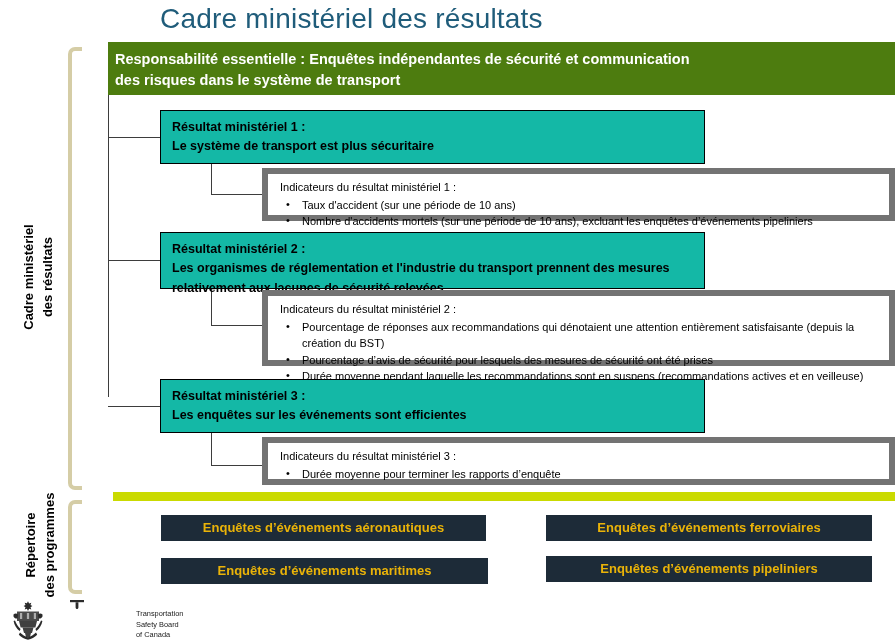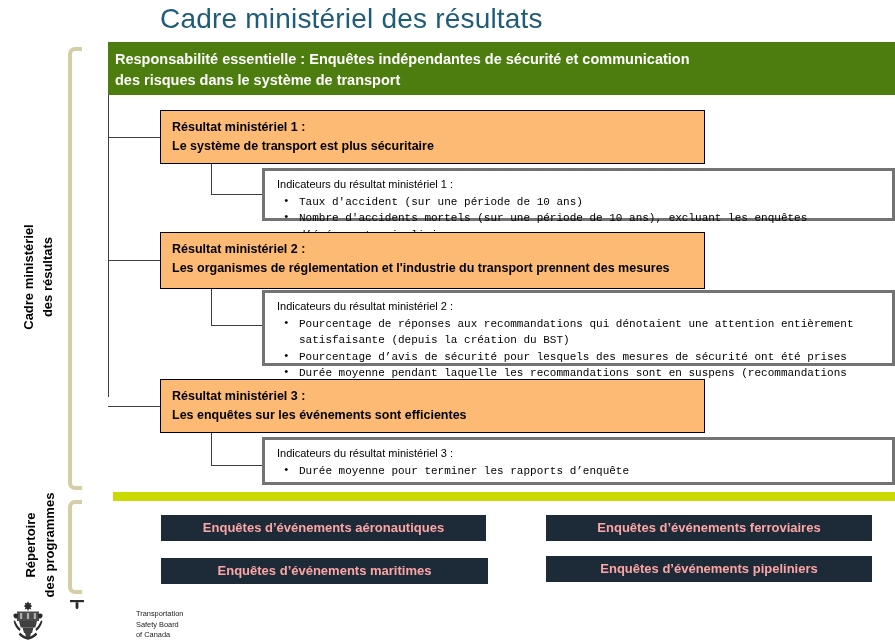--- a/index.html
+++ b/index.html
@@ -53,7 +53,7 @@
   .result-box {
     position: absolute;
     border: 1px solid #000000;
-    background: #fdba74;
+    background: #14b8a6;
     box-sizing: border-box;
     font-size: 12.5px;
     font-weight: bold;

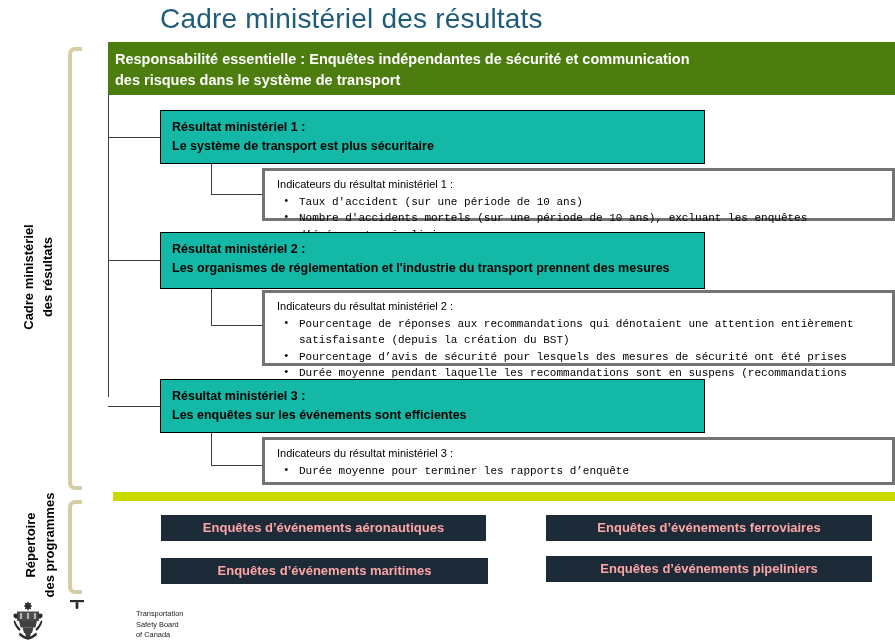--- a/index.html
+++ b/index.html
@@ -70,7 +70,7 @@
   
   .indicator-box {
     position: absolute;
-    border: 3px solid #737373;
+    border: 6px solid #737373;
     background: #ffffff;
     box-sizing: border-box;
     font-size: 11px;

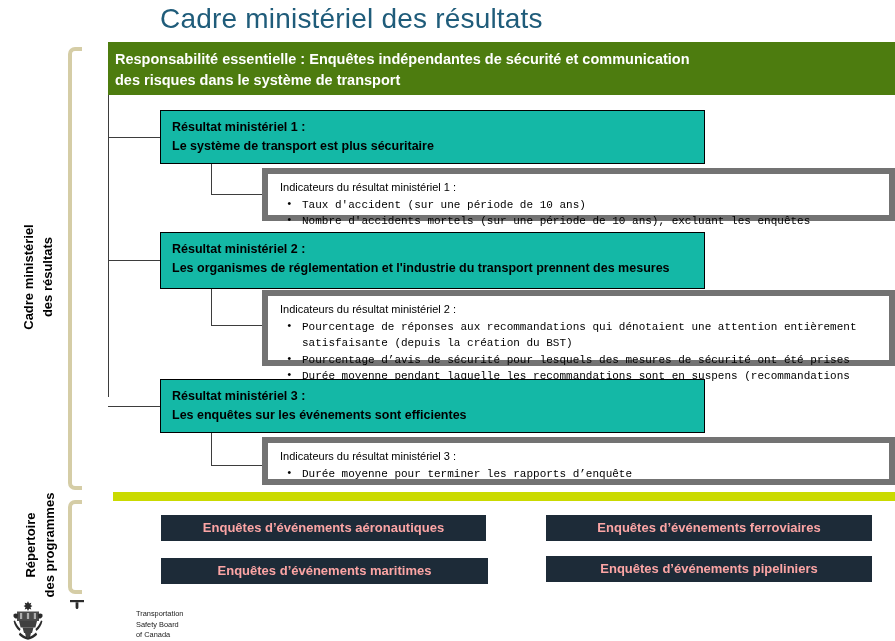--- a/index.html
+++ b/index.html
@@ -86,7 +86,6 @@
     margin: 0;
     padding: 0;
     list-style: none;
-    font-family: Liberation Mono, monospace;
   }
   .indicator-box li {
     position: relative;

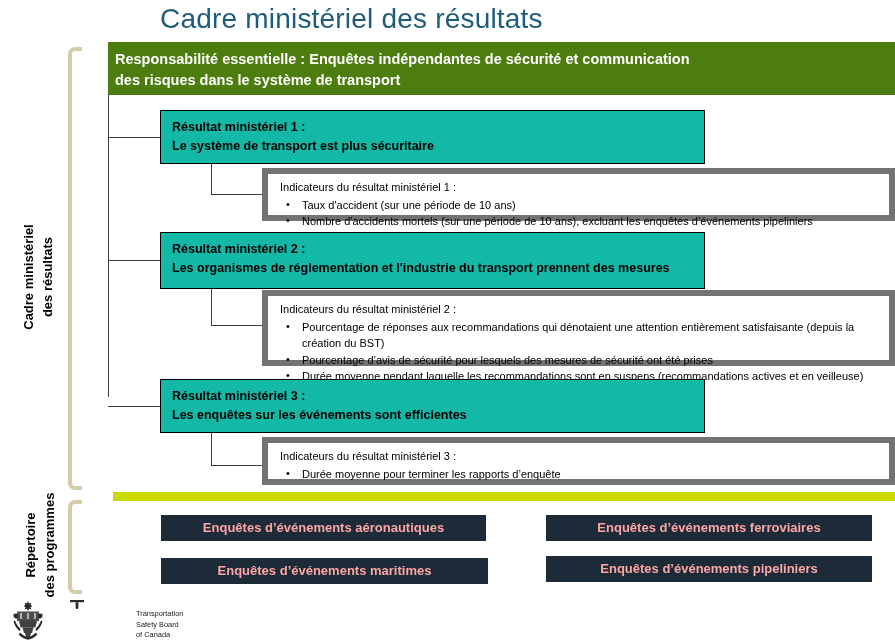--- a/index.html
+++ b/index.html
@@ -257,6 +257,7 @@
   <div class="result-box" id="result-2">
     <span>Résultat ministériel 2 :</span>
     <span>Les organismes de réglementation et l'industrie du transport prennent des mesures</span>
+    <span>relativement aux lacunes de sécurité relevées</span>
   </div>
 
   <div class="indicator-box" id="indicators-2">

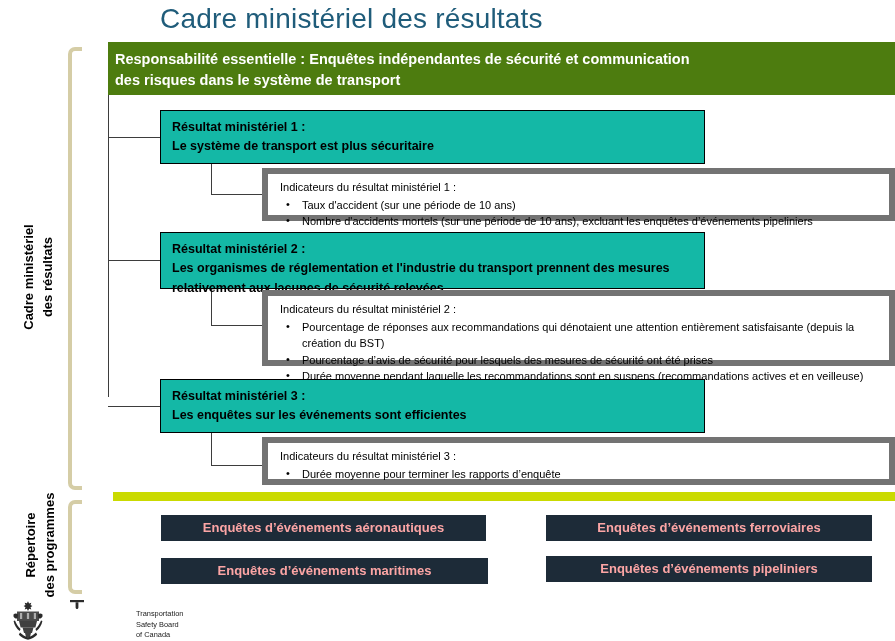--- a/index.html
+++ b/index.html
@@ -140,7 +140,7 @@
   .program-box {
     position: absolute;
     background: #1d2b38;
-    color: #fca5a5;
+    color: #eab308;
     font-size: 13px;
     font-weight: bold;
     text-align: center;

